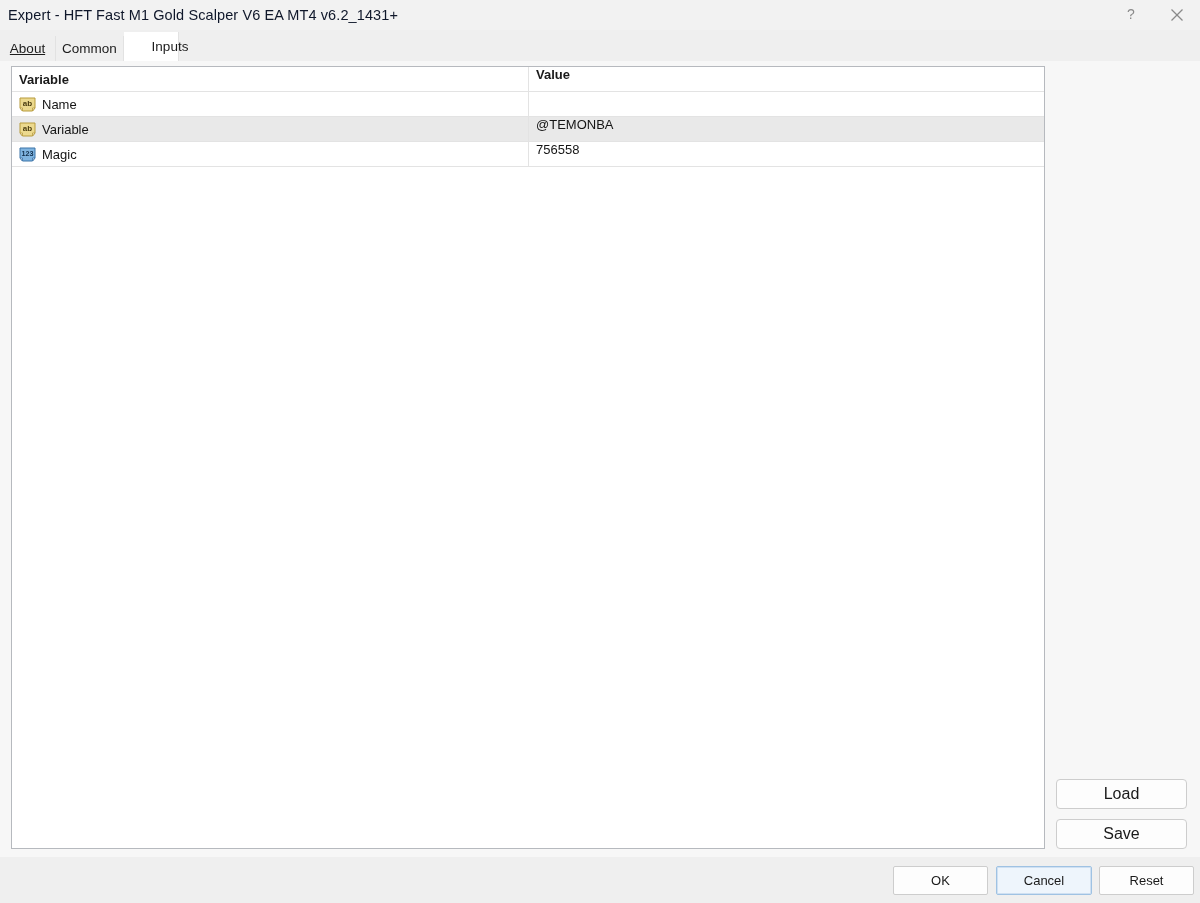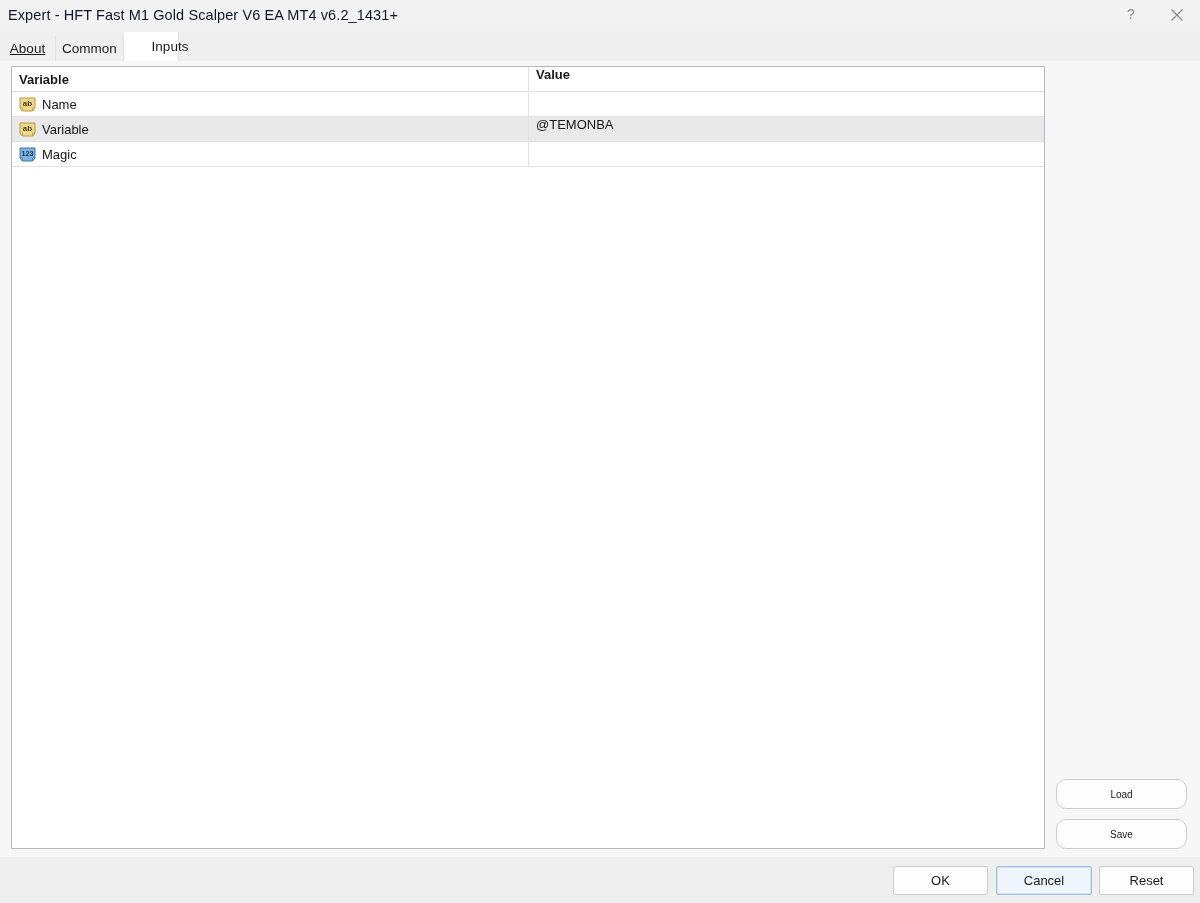--- a/index.html
+++ b/index.html
@@ -286,6 +286,9 @@
         </span>
         <span class="var-label">Magic</span>
       </div>
+      <div class="cell-val">
+        <span class="val-label">756558</span>
+      </div>
     </div>
 
     <div id="table-filler"></div>

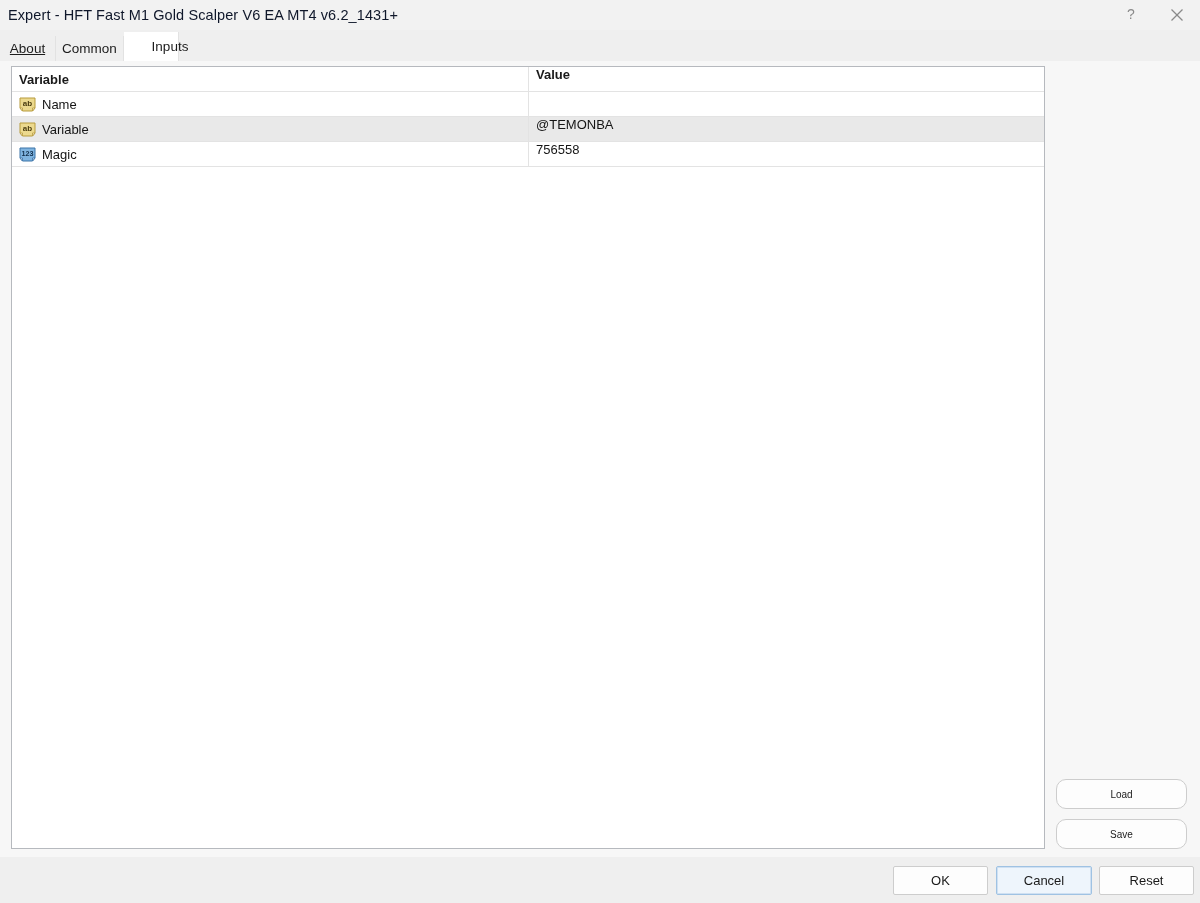--- a/index.html
+++ b/index.html
@@ -159,12 +159,12 @@
     width: 131px; height: 30px;
     background: #fdfdfd;
     border: 1px solid #cdcdcd;
-    border-radius: 10px;
+    border-radius: 4px;
     box-sizing: border-box;
     display: flex;
     align-items: center;
     justify-content: center;
-    font-size: 10px;
+    font-size: 16px;
     color: #1a1a1a;
   }
   #btn-load { left: 1056px; top: 718px; }

